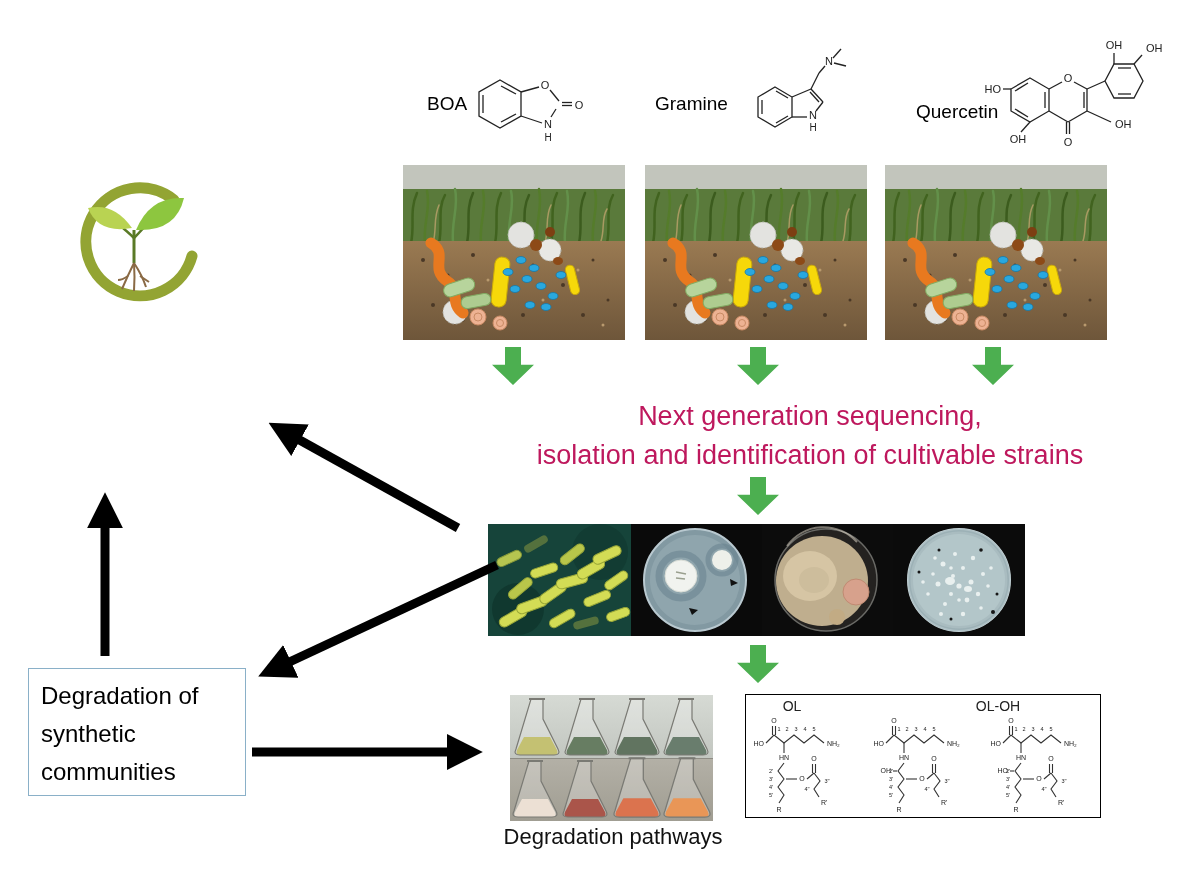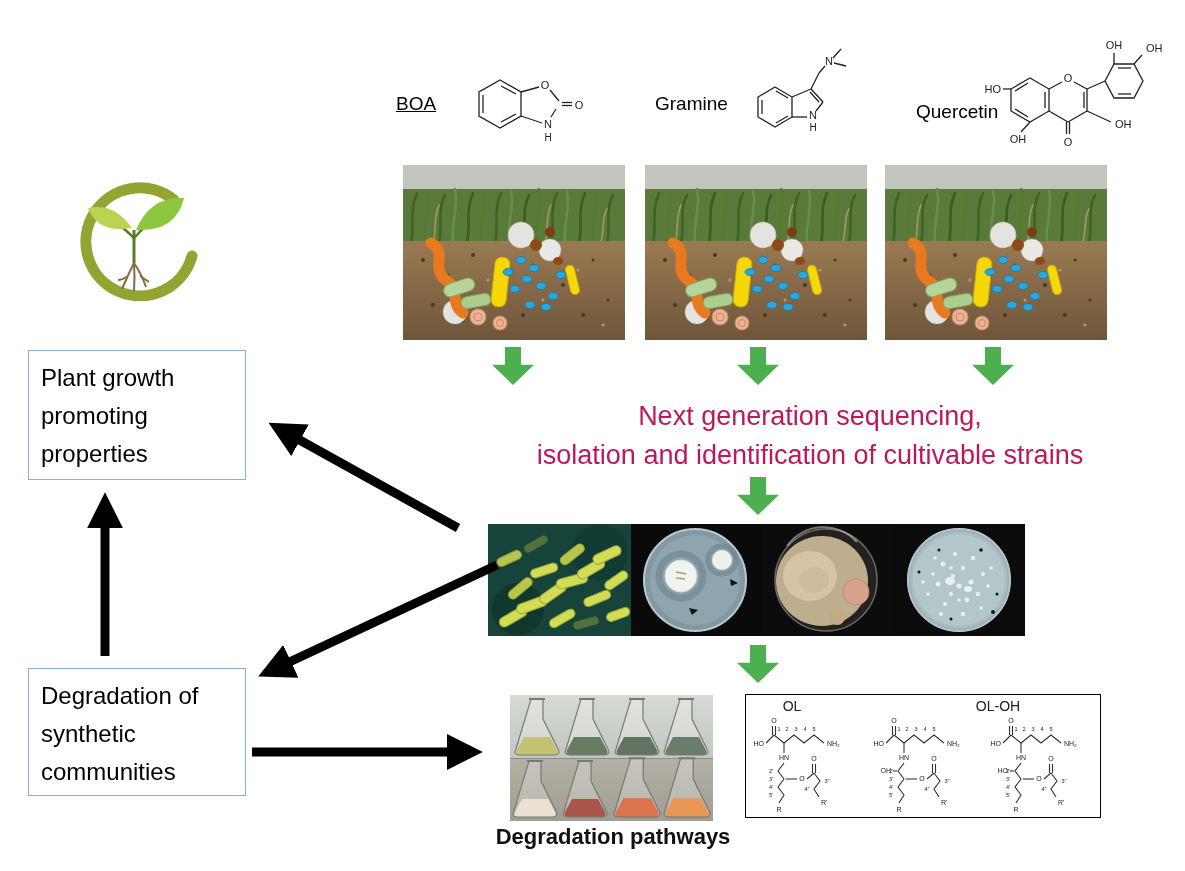--- a/index.html
+++ b/index.html
@@ -24,7 +24,7 @@
 
 <div class="canvas">
 
-  <div class="abs compound-label" style="left:396px;top:93px;text-decoration:underline;">BOA</div>
+  <div class="abs compound-label" style="left:427px;top:93px;">BOA</div>
   <div class="abs compound-label" style="left:655px;top:93px;">Gramine</div>
   <div class="abs compound-label" style="left:880px;top:101px;margin-left:36px;">Quercetin</div>
 

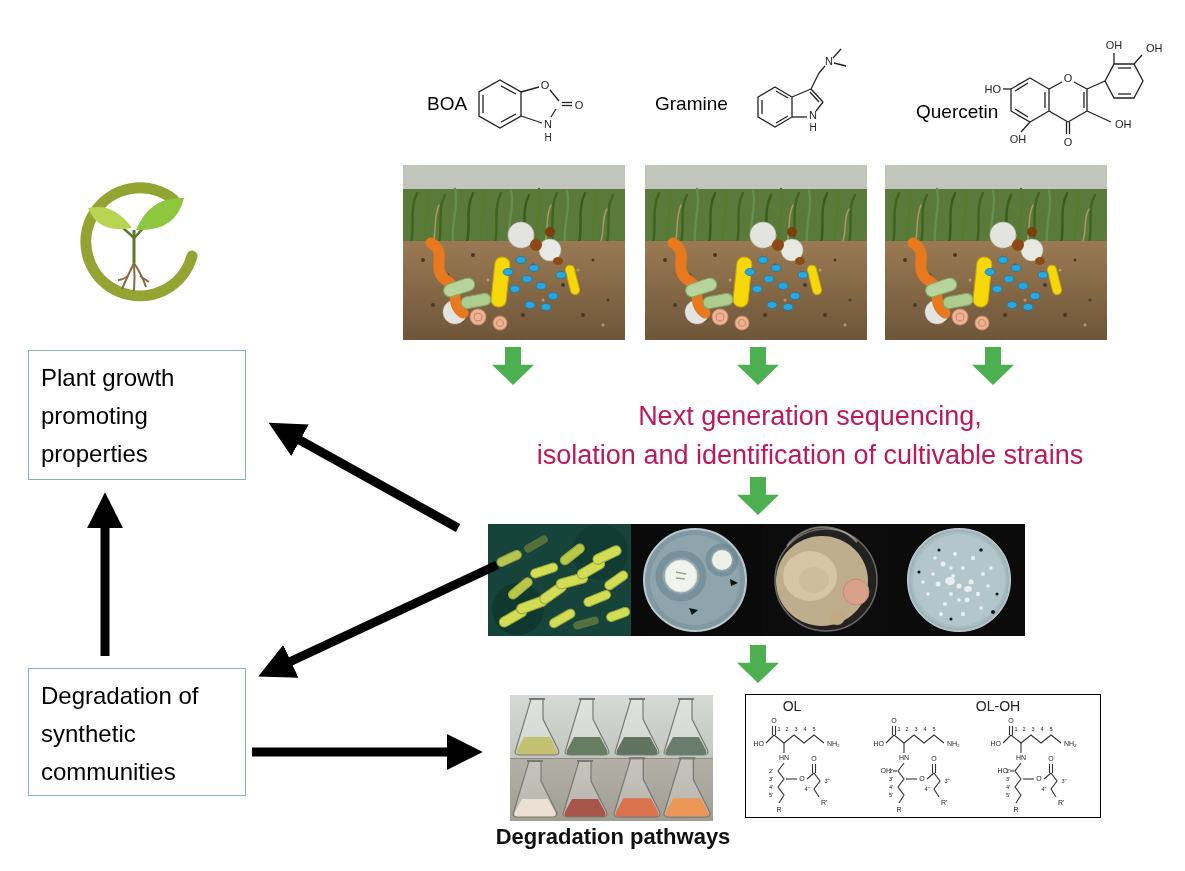--- a/index.html
+++ b/index.html
@@ -387,7 +387,6 @@
     </g>
   </svg>
 
-  <div class="abs info-box" style="left:28px;top:350px;width:218px;height:130px;">Plant growth promoting properties</div>
   <div class="abs info-box" style="left:28px;top:668px;width:218px;height:128px;">Degradation of synthetic communities</div>
 
   <svg class="abs" style="left:0;top:0;pointer-events:none;" width="1185" height="871" viewBox="0 0 1185 871">

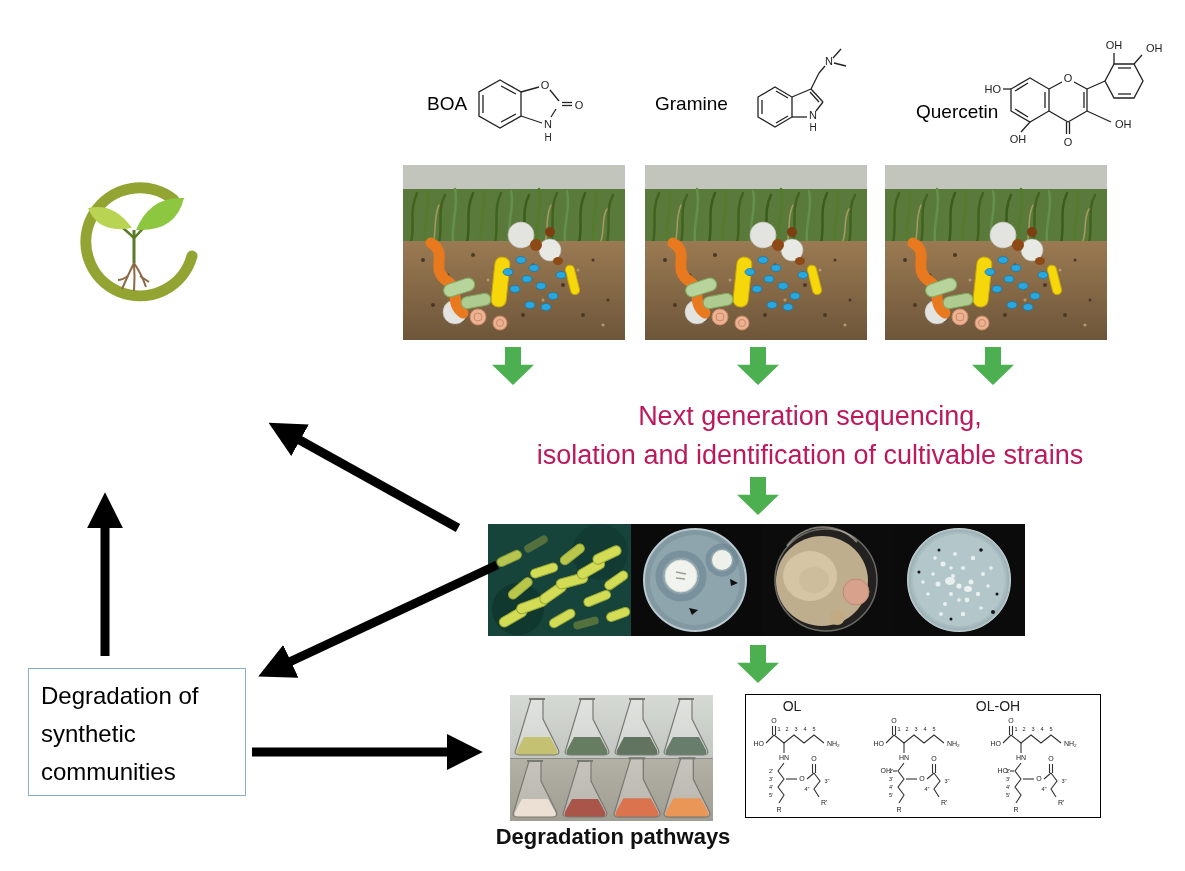--- a/index.html
+++ b/index.html
@@ -10,7 +10,7 @@
   .step-text{font-size:27px;color:#be185d;text-align:center;line-height:1.45;}
   .info-box{border:1px solid #8ab0c8;background:#fff;font-size:24px;line-height:1.58;
             padding:8px 12px;color:#000;box-sizing:border-box;}
-  .caption{font-size:22px;color:#111;text-align:center;font-weight:bold;}
+  .caption{font-size:22px;color:#111;text-align:center;}
   .garrow{background:#4caf50;
           clip-path:polygon(31% 0,69% 0,69% 47%,100% 47%,50% 100%,0 47%,31% 47%);}
   svg text{font-family:"Liberation Sans",sans-serif;fill:#222;}

